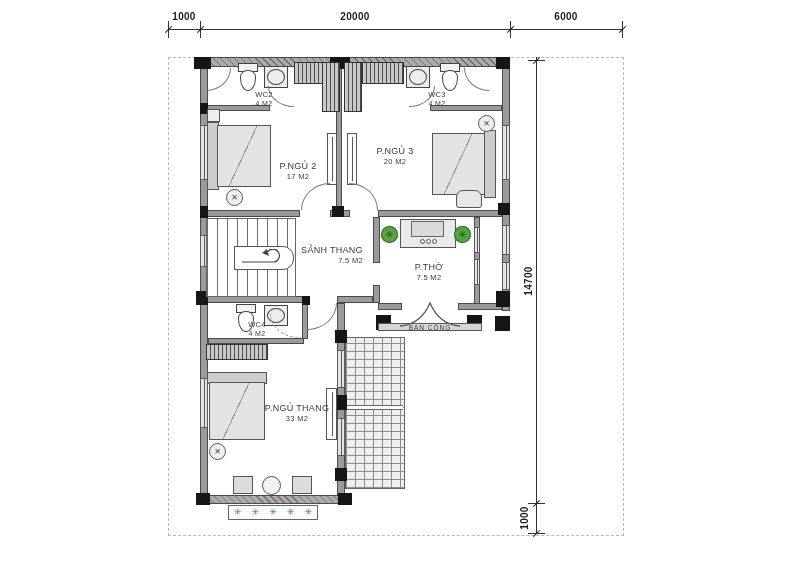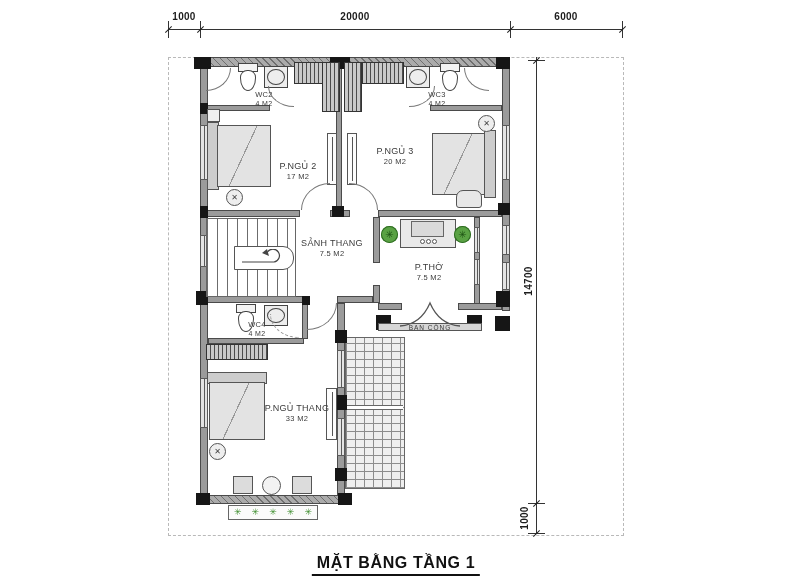--- a/index.html
+++ b/index.html
@@ -246,7 +246,7 @@
     <span class="nm">P.NGỦ 3</span>
     <span class="ar">20 M2</span>
   </div>
-  <div class="lbl" style="left:332px;top:248px;">
+  <div class="lbl" style="left:332px;top:255px;text-align:right;">
     <span class="nm">SẢNH THANG</span>
     <span class="ar">7.5 M2</span>
   </div>

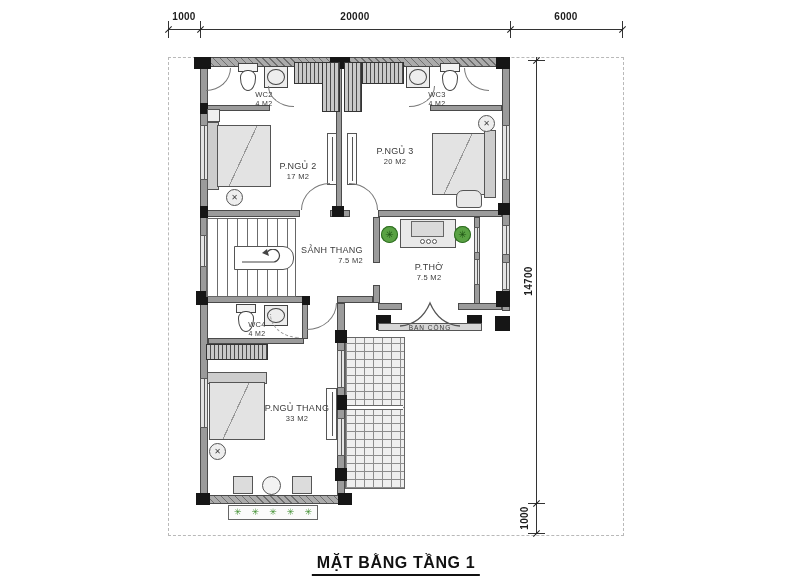--- a/index.html
+++ b/index.html
@@ -266,7 +266,6 @@
     <span class="ar">33 M2</span>
   </div>
 
-  <div class="title">MẶT BẰNG TẦNG 1</div>
 
 </div>
 

